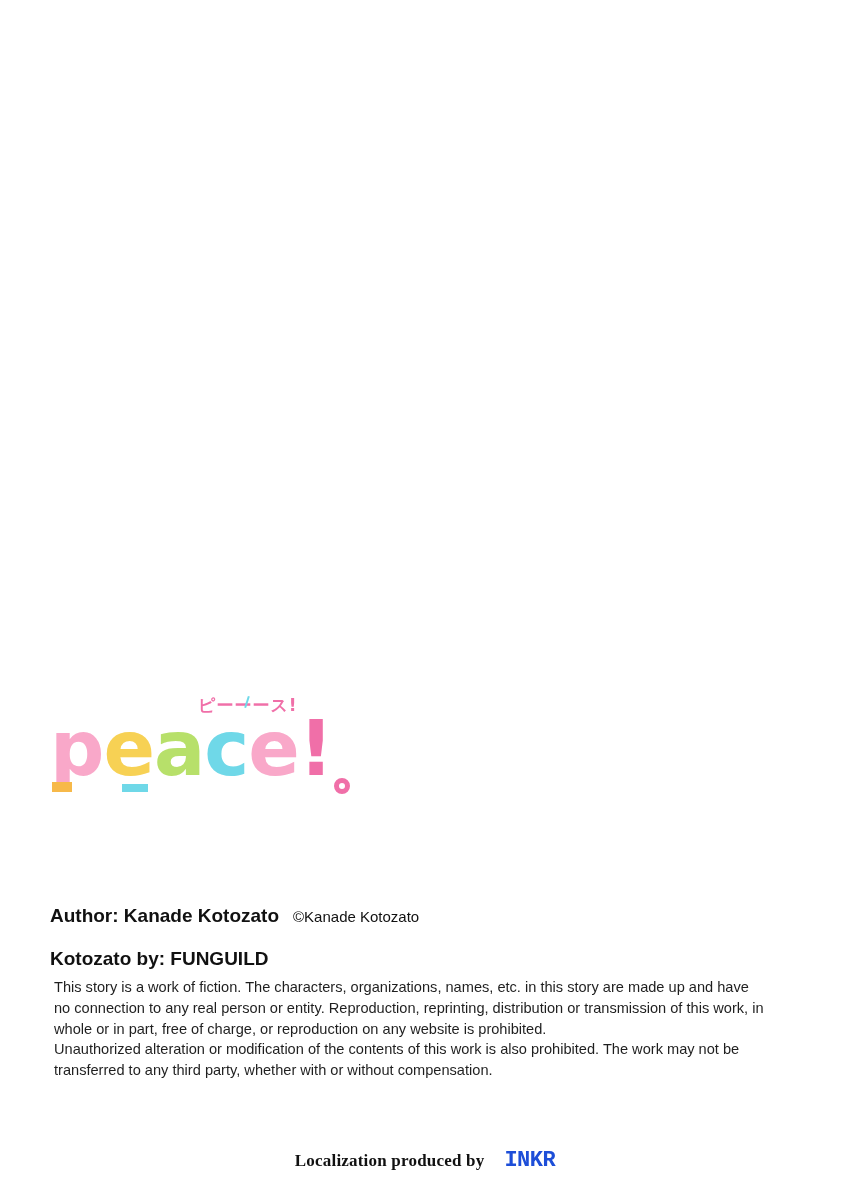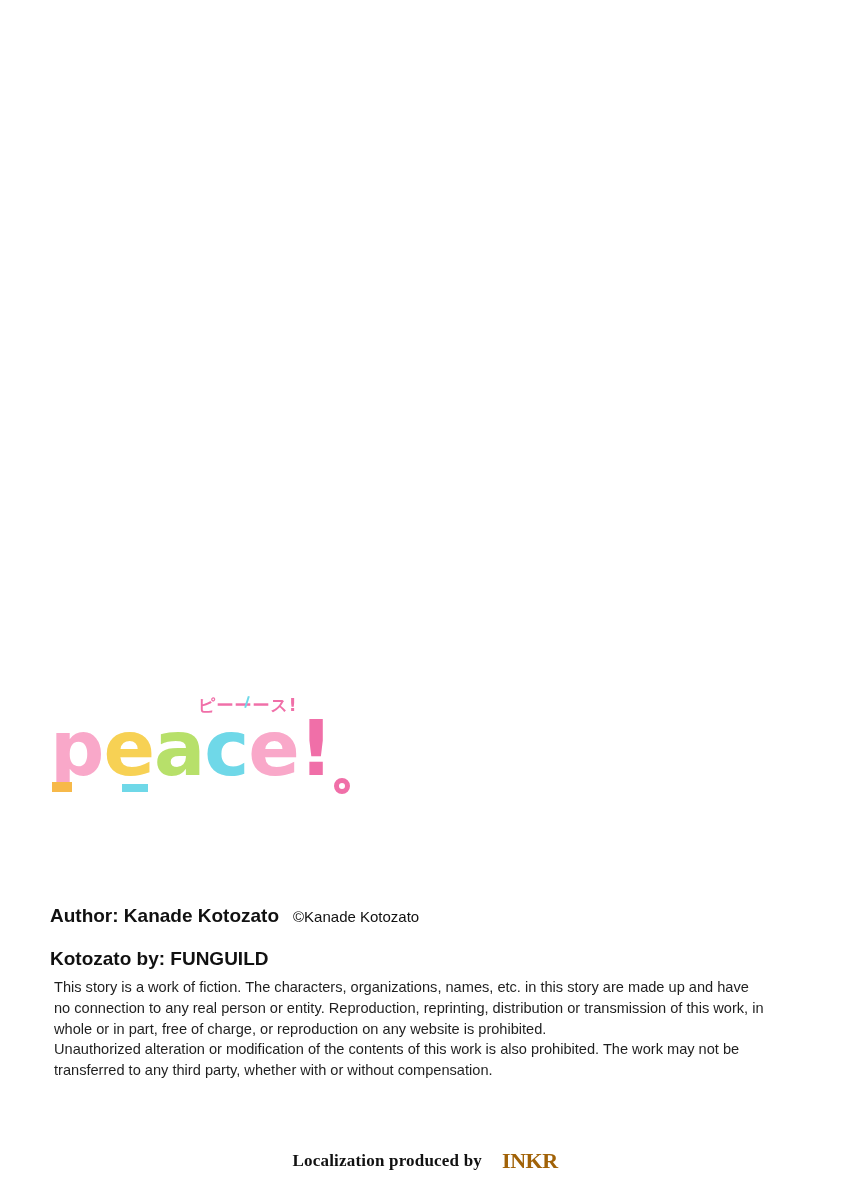--- a/index.html
+++ b/index.html
@@ -160,11 +160,11 @@
     letter-spacing: 0.2px;
   }
   .footer-logo {
-    font-family: Liberation Serif, serif;
+    font-family: Liberation Mono, monospace;
     font-size: 22px;
     font-weight: bold;
     letter-spacing: -0.5px;
-    color: #a16207;
+    color: #1d4ed8;
   }
 </style>
 </head>

